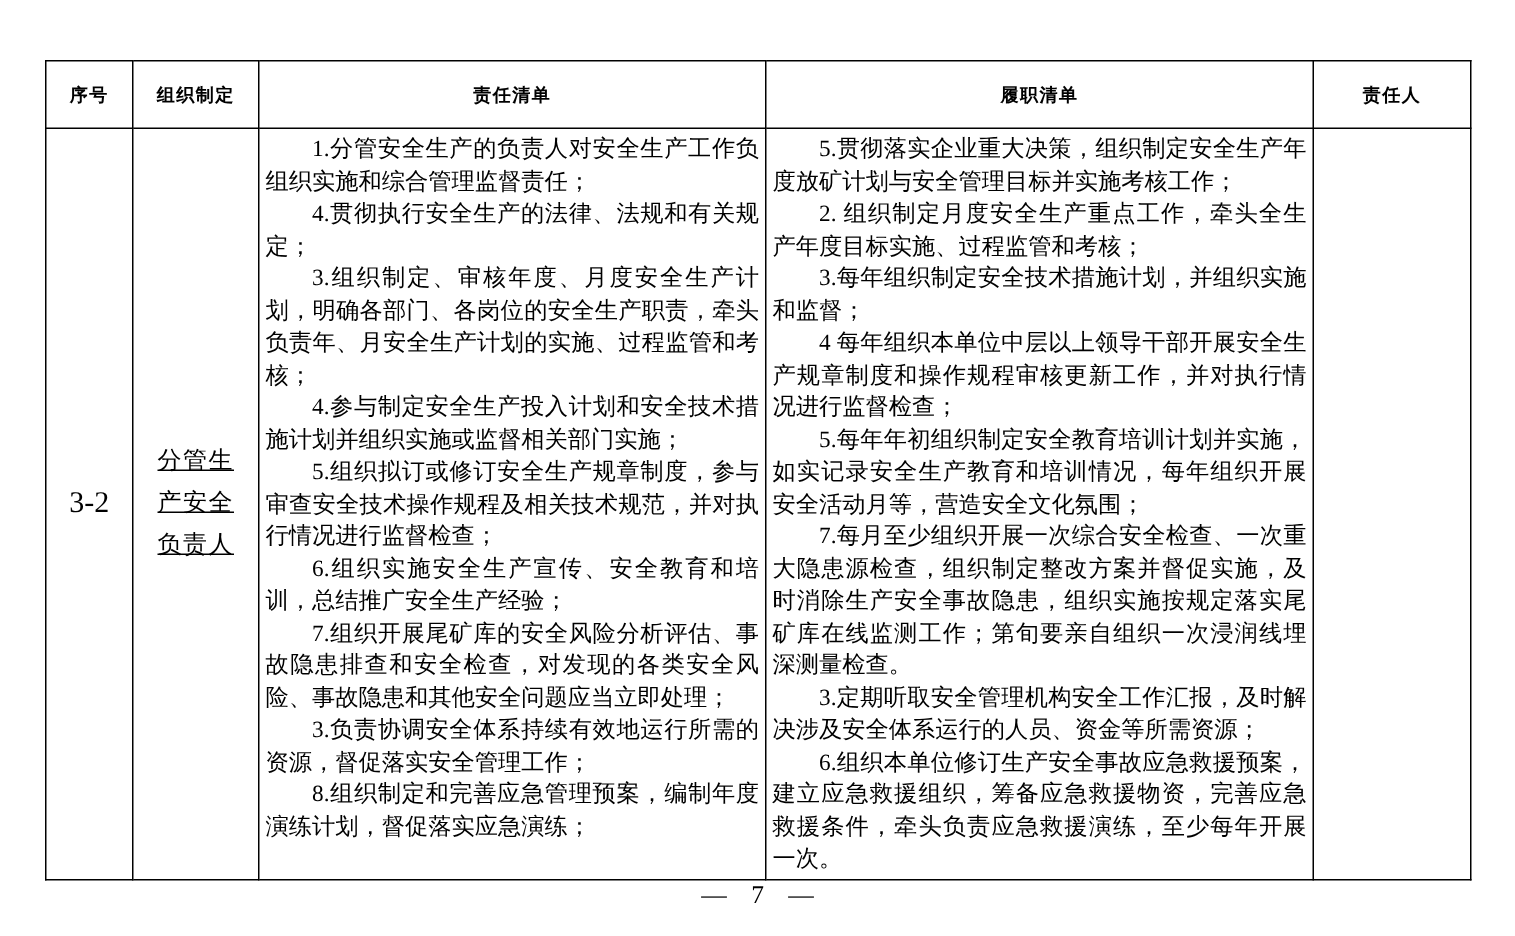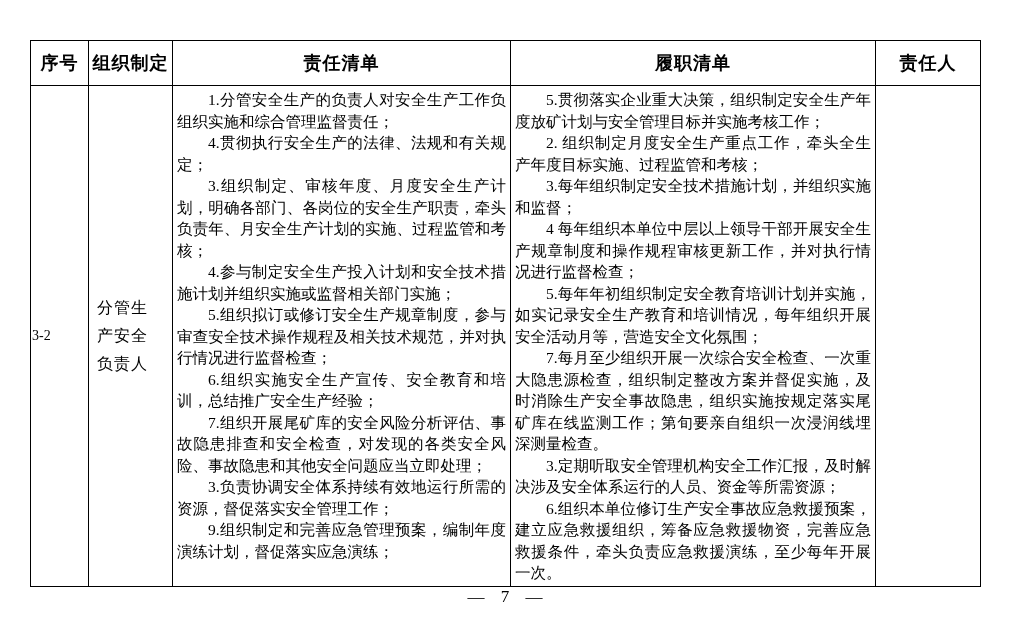--- a/index.html
+++ b/index.html
@@ -31,7 +31,7 @@
   }
   th.hdr {
     height: 45px;
-    font-size: 18px;
+    font-size: 12px;
     font-weight: bold;
     text-align: center;
     vertical-align: middle;

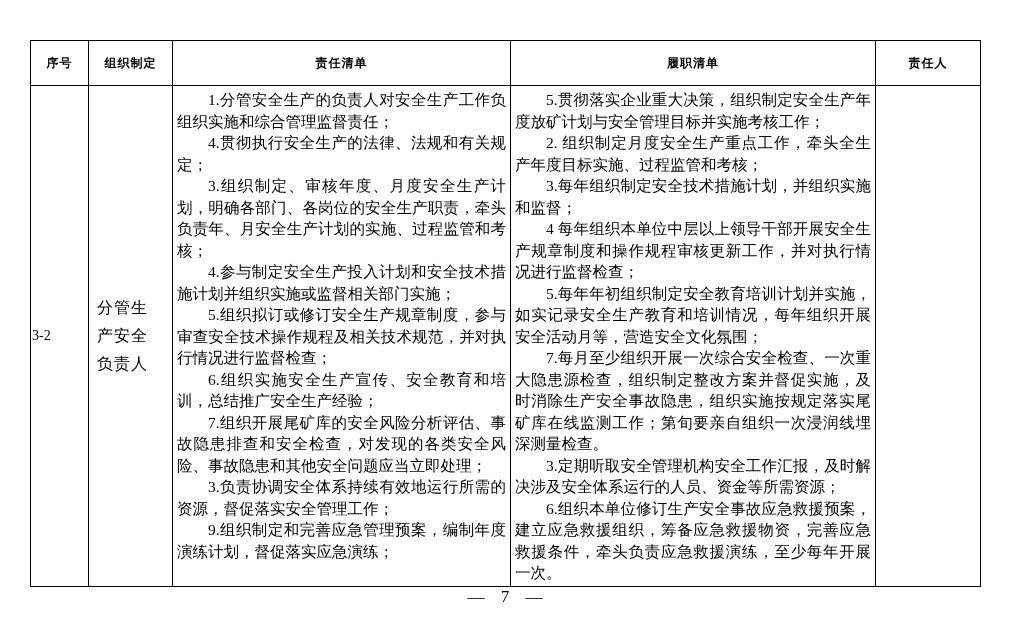--- a/index.html
+++ b/index.html
@@ -44,11 +44,13 @@
     height: 490px;
   }
   td.cell-position {
+    text-align: center;
     vertical-align: middle;
     font-size: 16px;
     line-height: 28px;
     padding: 0 8px;
     letter-spacing: 1px;
+    text-decoration: underline;
   }
   td.cell-text {
     vertical-align: top;

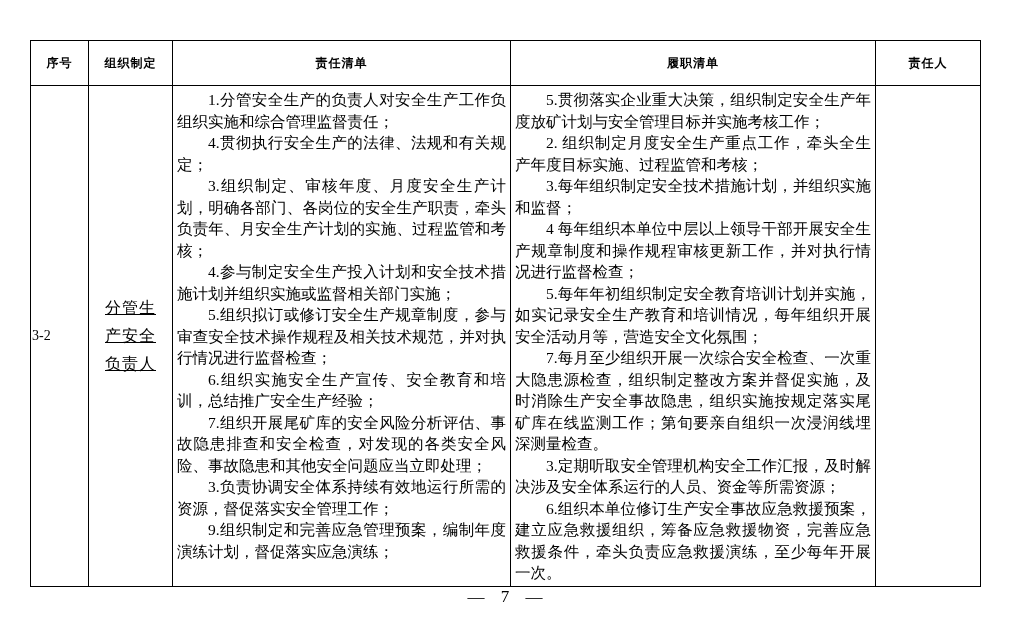--- a/index.html
+++ b/index.html
@@ -39,8 +39,9 @@
     letter-spacing: 1px;
   }
   td.cell-serial {
+    text-align: center;
     vertical-align: middle;
-    font-size: 14px;
+    font-size: 20px;
     height: 490px;
   }
   td.cell-position {

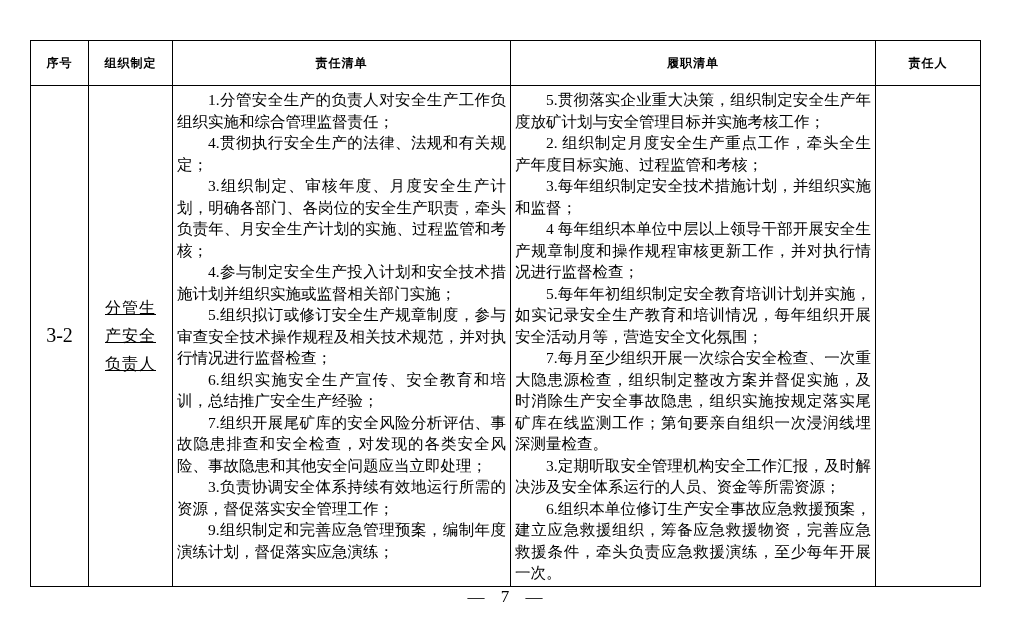--- a/index.html
+++ b/index.html
@@ -115,7 +115,7 @@
               <p class="para">6.组织实施安全生产宣传、安全教育和培训，总结推广安全生产经验；</p>
               <p class="para">7.组织开展尾矿库的安全风险分析评估、事故隐患排查和安全检查，对发现的各类安全风险、事故隐患和其他安全问题应当立即处理；</p>
               <p class="para">3.负责协调安全体系持续有效地运行所需的资源，督促落实安全管理工作；</p>
-              <p class="para">9.组织制定和完善应急管理预案，编制年度演练计划，督促落实应急演练；</p>
+              <p class="para">8.组织制定和完善应急管理预案，编制年度演练计划，督促落实应急演练；</p>
             </div>
         </td>
         <td class="cell-text">

